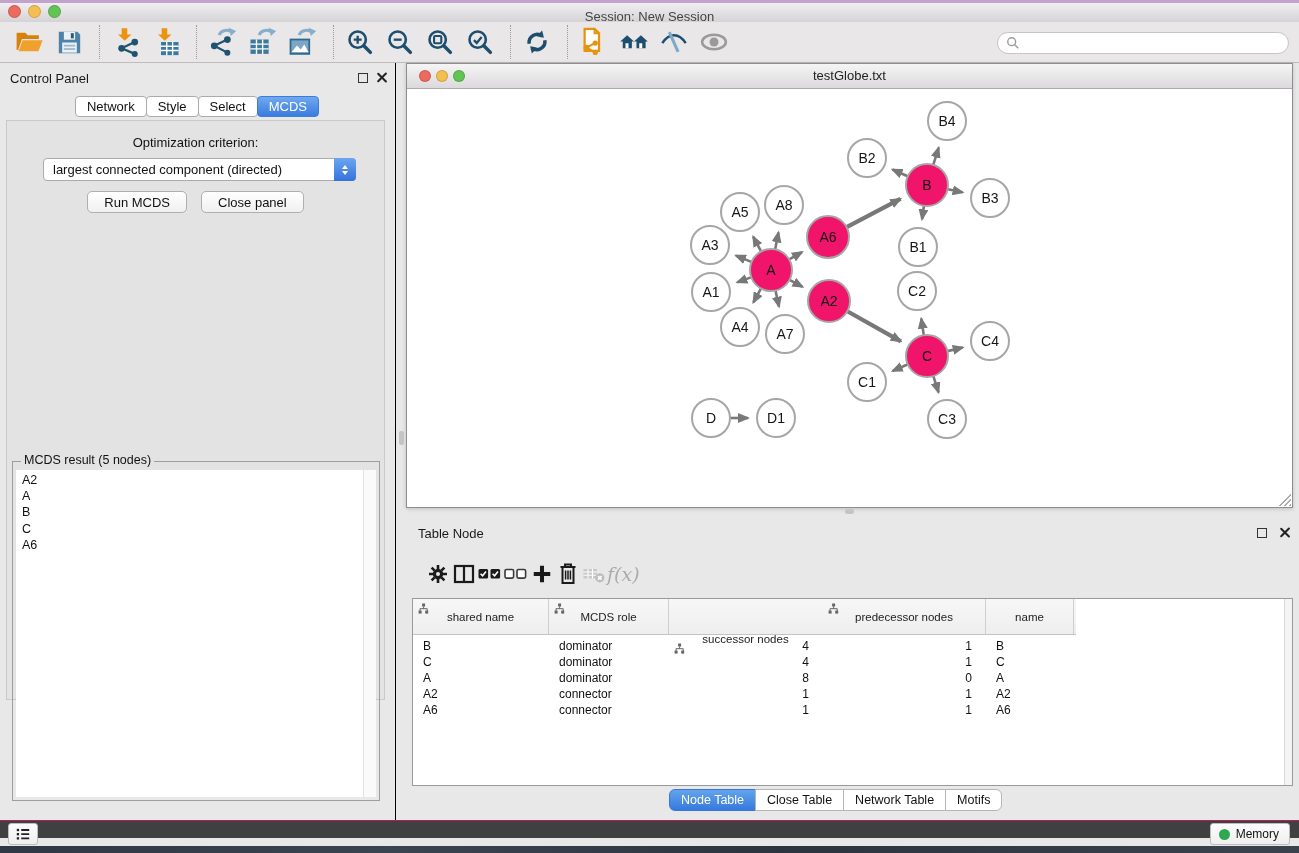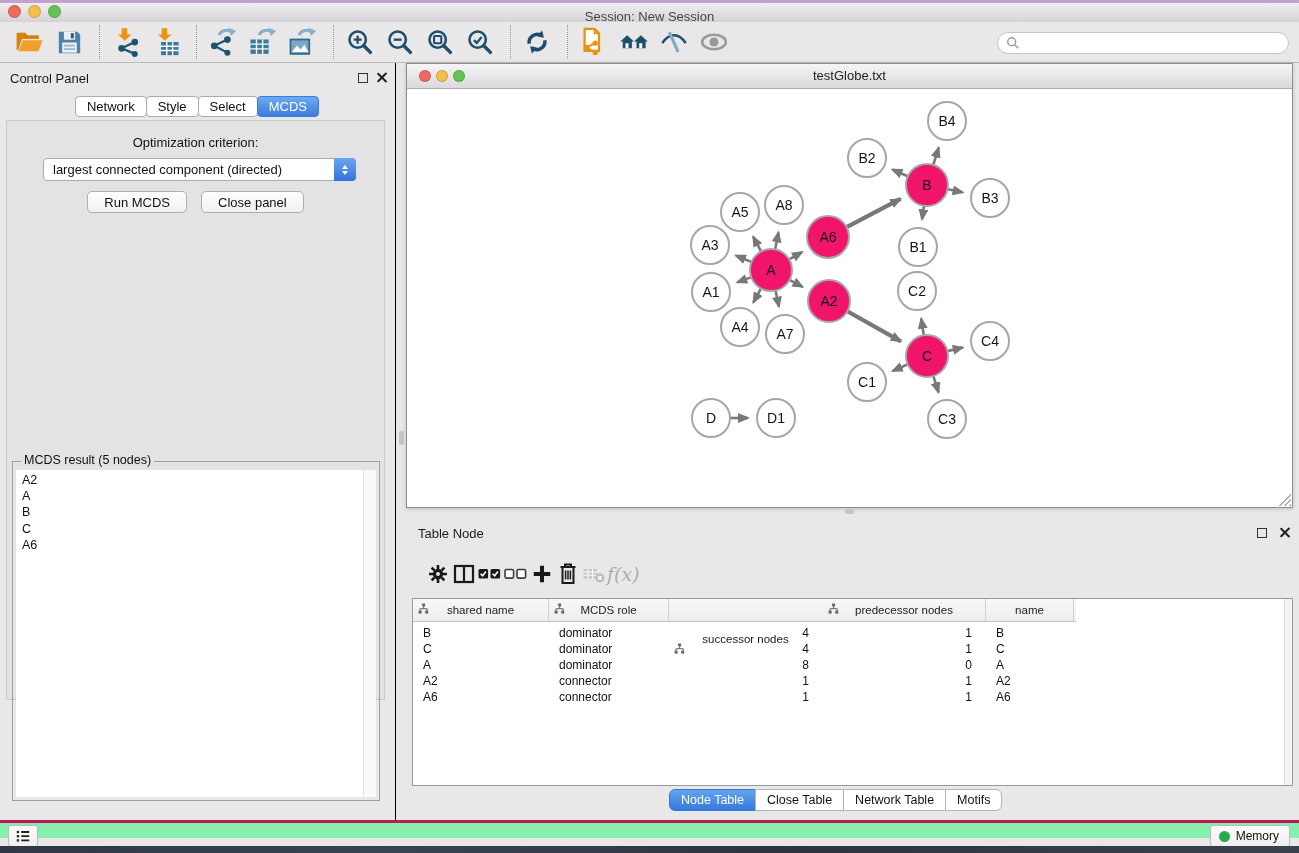--- a/index.html
+++ b/index.html
@@ -63,7 +63,7 @@
   .tico-btn{width:26px;height:26px;border:none;background:none;display:flex;align-items:center;justify-content:center;padding:0}
   .fx{font-family:"DejaVu Serif",serif;font-style:italic;font-size:19px;color:#ABABAB}
   .tp-table{position:absolute;left:16px;top:78px;width:881px;height:188px;background:#fff;border:1px solid #9A9A9A;overflow:hidden}
-  .thead{display:flex;height:23px;width:663px;background:linear-gradient(#F7F7F7,#EEEEEE);border-bottom:1px solid #C4C4C4}
+  .thead{display:flex;height:36px;width:663px;background:linear-gradient(#F7F7F7,#EEEEEE);border-bottom:1px solid #C4C4C4}
   .th{position:relative;display:flex;align-items:center;justify-content:center;border-right:1px solid #CFCFCF;font-size:11.5px;color:#222}
   .th .tico{position:absolute;left:5px;top:4px;line-height:0}
   .tr{display:flex;height:16px;align-items:center}

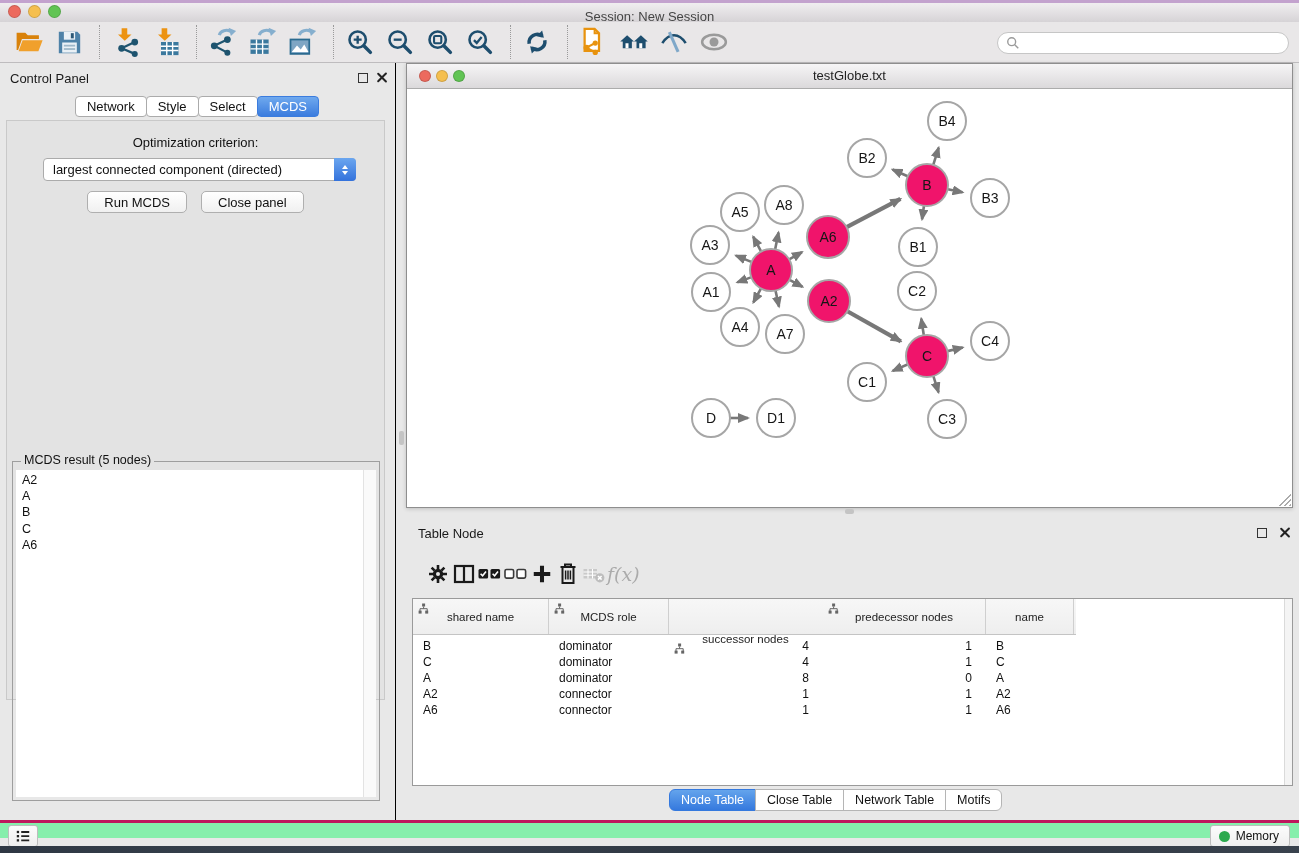--- a/index.html
+++ b/index.html
@@ -79,7 +79,7 @@
   .btab.active{background:linear-gradient(#64A4EC,#3579DE);border-color:#3579DE;color:#fff}
 
   
-  .statusbar{position:absolute;left:0;top:820px;width:100%;height:18px;background:#86efac;border-top:3px solid #be185d}
+  .statusbar{position:absolute;left:0;top:820px;width:100%;height:18px;background:#404040;border-top:1px solid #be185d}
   .sb-btn{position:absolute;top:2px;height:22px;display:flex;align-items:center;gap:6px;background:linear-gradient(#FCFCFC,#EFEFEF);border:1px solid #BDBDBD;border-radius:3px;font-size:12px;color:#111;font-family:"Liberation Sans",sans-serif;padding:0 6px}
   .sb-list{left:8px;width:30px;justify-content:center}
   .sb-mem{right:9px;padding:0 10px 0 8px}

